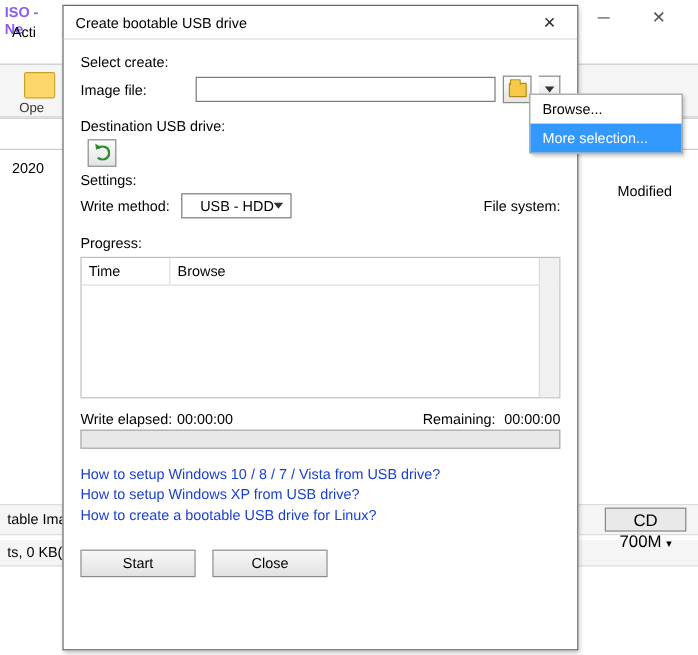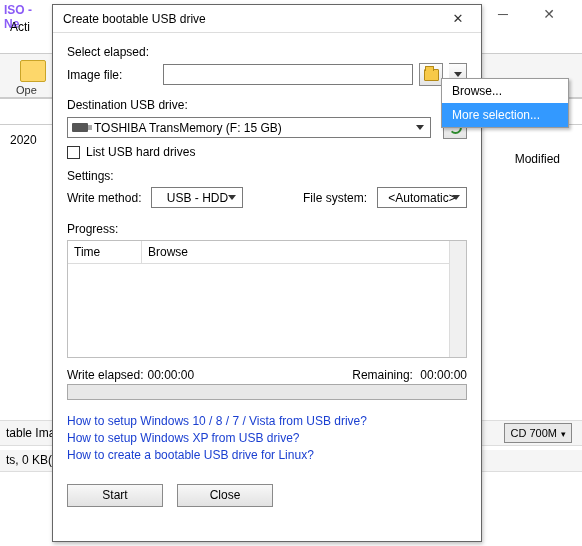--- a/index.html
+++ b/index.html
@@ -105,7 +105,7 @@
     <div class="close">✕</div>
   </div>
   <div class="content">
-    <div class="section-label">Select elapsed:</div>
+    <div class="section-label">Select create:</div>
     <div class="row">
       <div class="label">Image file:</div>
       <div class="img-input"></div>

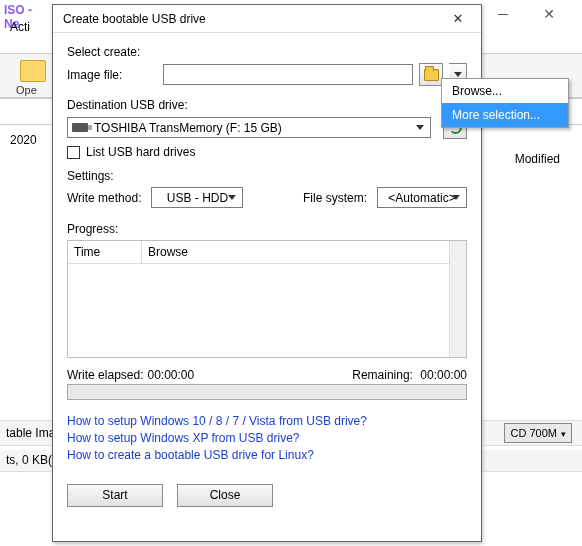--- a/index.html
+++ b/index.html
@@ -119,13 +119,6 @@
 
     <div class="section-label" style="margin-top:12px">Destination USB drive:</div>
     <div class="row">
-      <div class="combo lg">
-        <div class="usb-icon"></div>
-        <span>TOSHIBA TransMemory (F:  15 GB)</span>
-        <div class="arrow">
-            <div class="tri-down"></div>
-          </div>
-      </div>
       <div class="refresh-btn">
         <div class="refresh-icon"></div>
       </div>

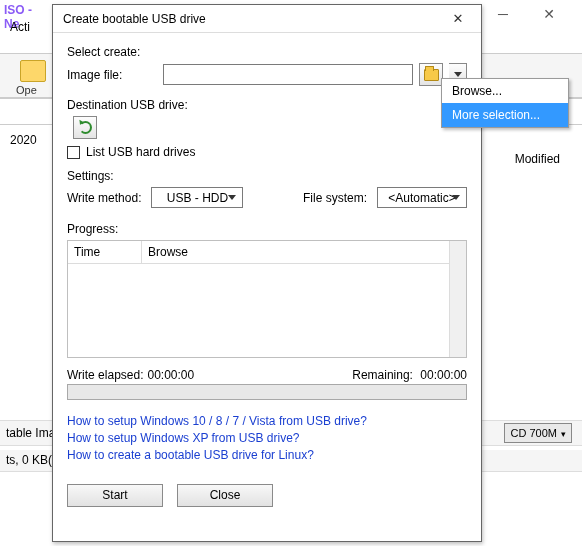--- a/index.html
+++ b/index.html
@@ -123,10 +123,6 @@
         <div class="refresh-icon"></div>
       </div>
     </div>
-    <div class="chk-row">
-      <span class="checkbox"></span>
-      <span>List USB hard drives</span>
-    </div>
 
     <div class="section-label">Settings:</div>
     <div class="settings-row">

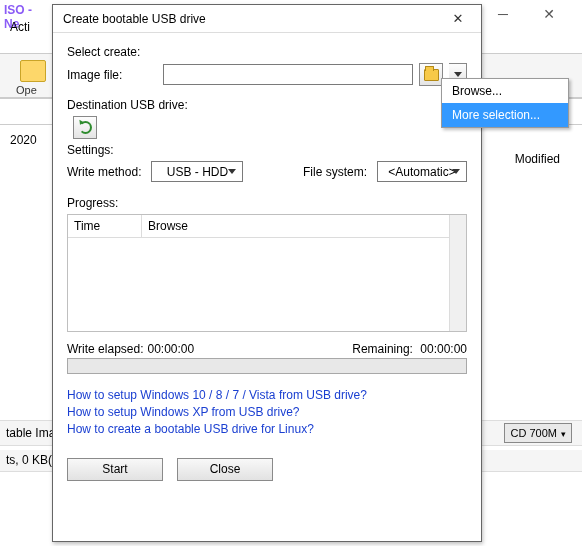--- a/index.html
+++ b/index.html
@@ -134,12 +134,6 @@
           </div>
       </div>
       <span class="fsl">File system:</span>
-      <div class="combo fs">
-        <span class="txt">&lt;Automatic&gt;</span>
-        <div class="arrow">
-            <div class="tri-down"></div>
-          </div>
-      </div>
     </div>
 
     <div class="section-label" style="margin-top:14px">Progress:</div>

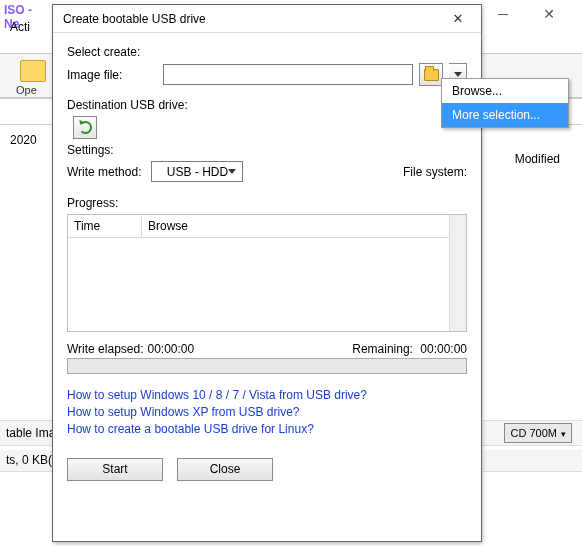--- a/index.html
+++ b/index.html
@@ -19,7 +19,7 @@
 .bg-modified { position:absolute; right:22px; top:152px; font-size:12px;}
 .bg-status1 { position:absolute; left:0; bottom:100px; width:582px; height:26px; background:#f5f5f5; border-top:1px solid #ddd; border-bottom:1px solid #ddd; padding:5px 6px;}
 .bg-status2 { position:absolute; left:0; bottom:74px; width:582px; height:22px; background:#f5f5f5; border-bottom:1px solid #ddd; padding:3px 6px;}
-.bg-cd { position:absolute; right:10px; bottom:103px; width:68px; height:20px; border:1px solid #888; background:#e9e9e9; font-size:11px; text-align:center; line-height:18px;}
+.bg-cd { position:absolute; right:10px; bottom:103px; width:68px; height:20px; border:1px solid #888; background:#e9e9e9; font-size:14px; text-align:center; line-height:18px;}
 .bg-cd::after { content:"▾"; font-size:9px; margin-left:4px;}
 
 

